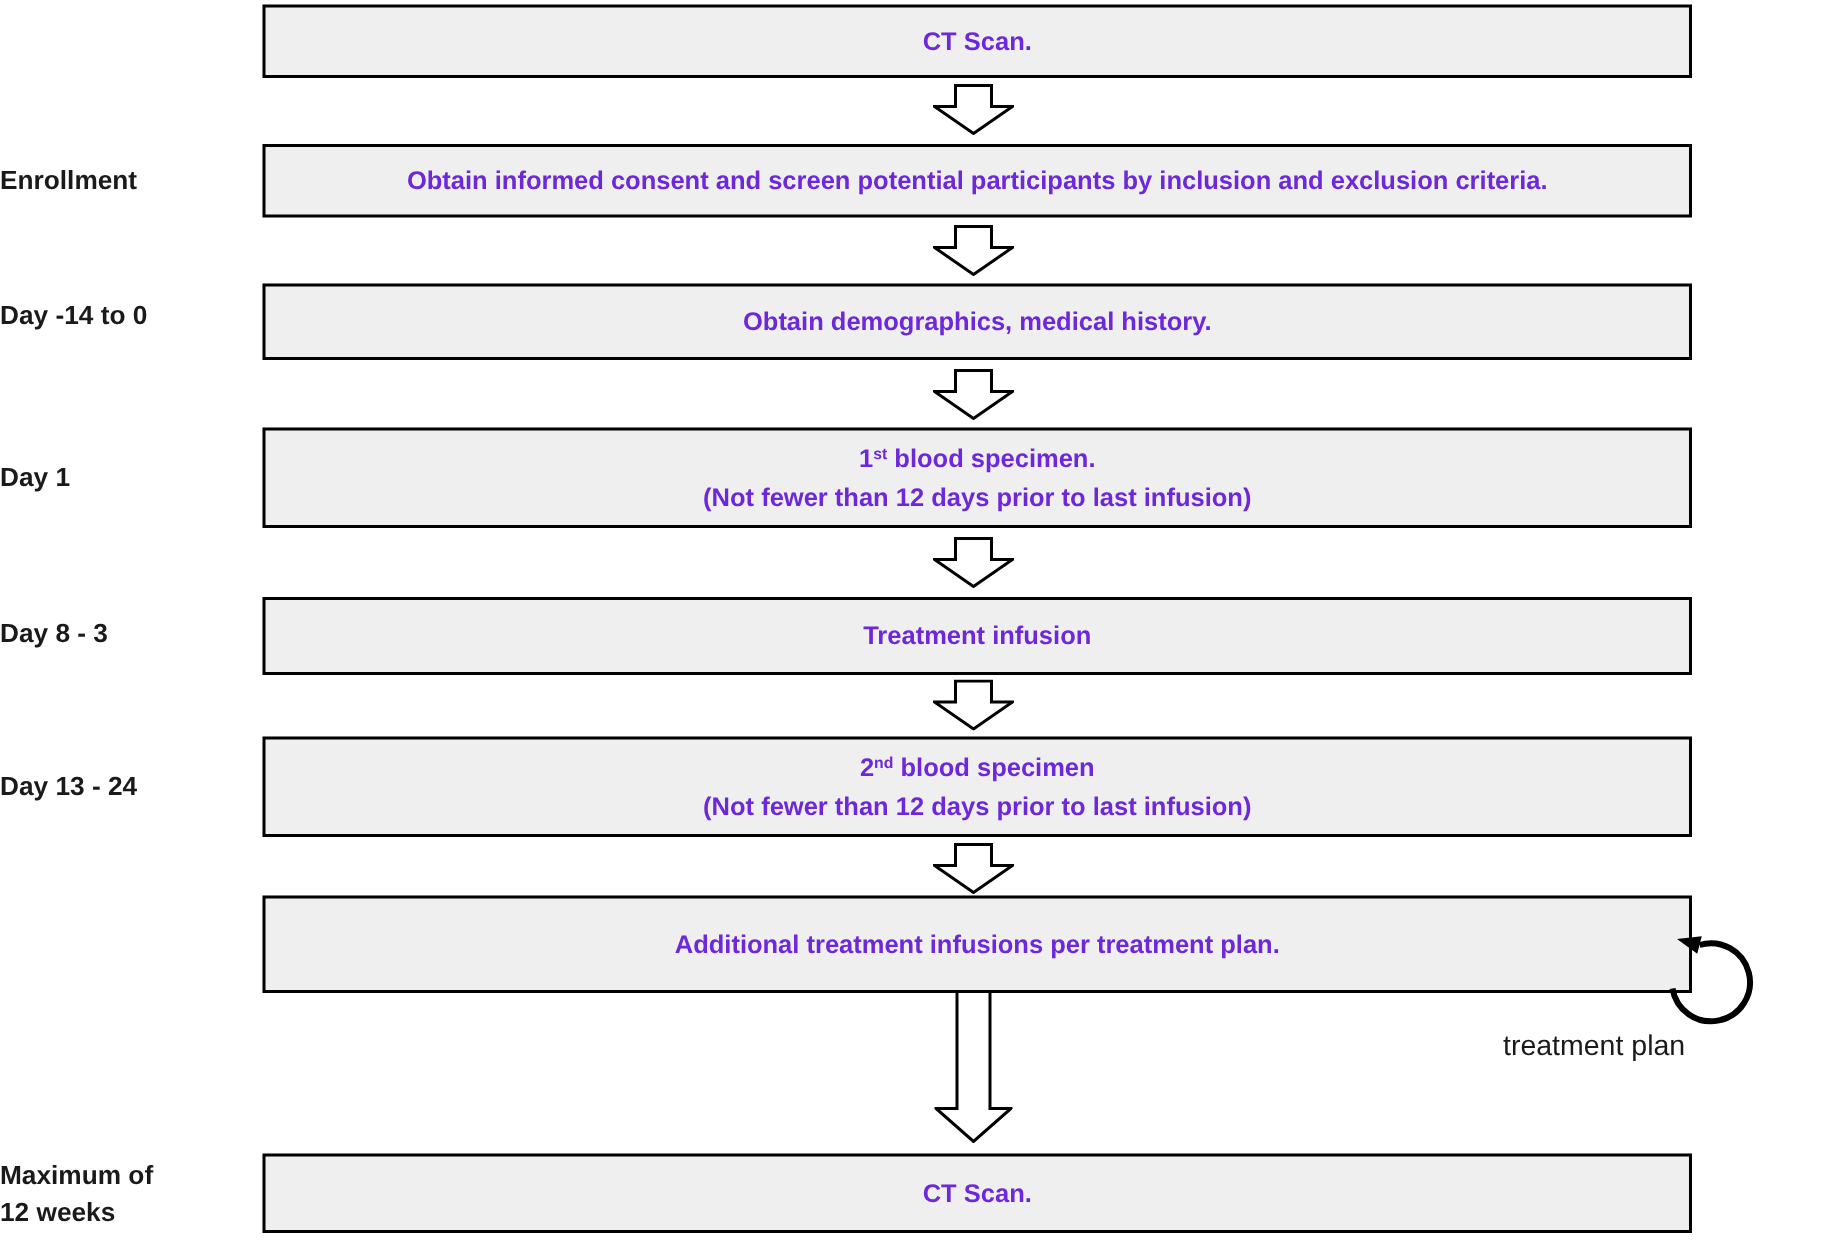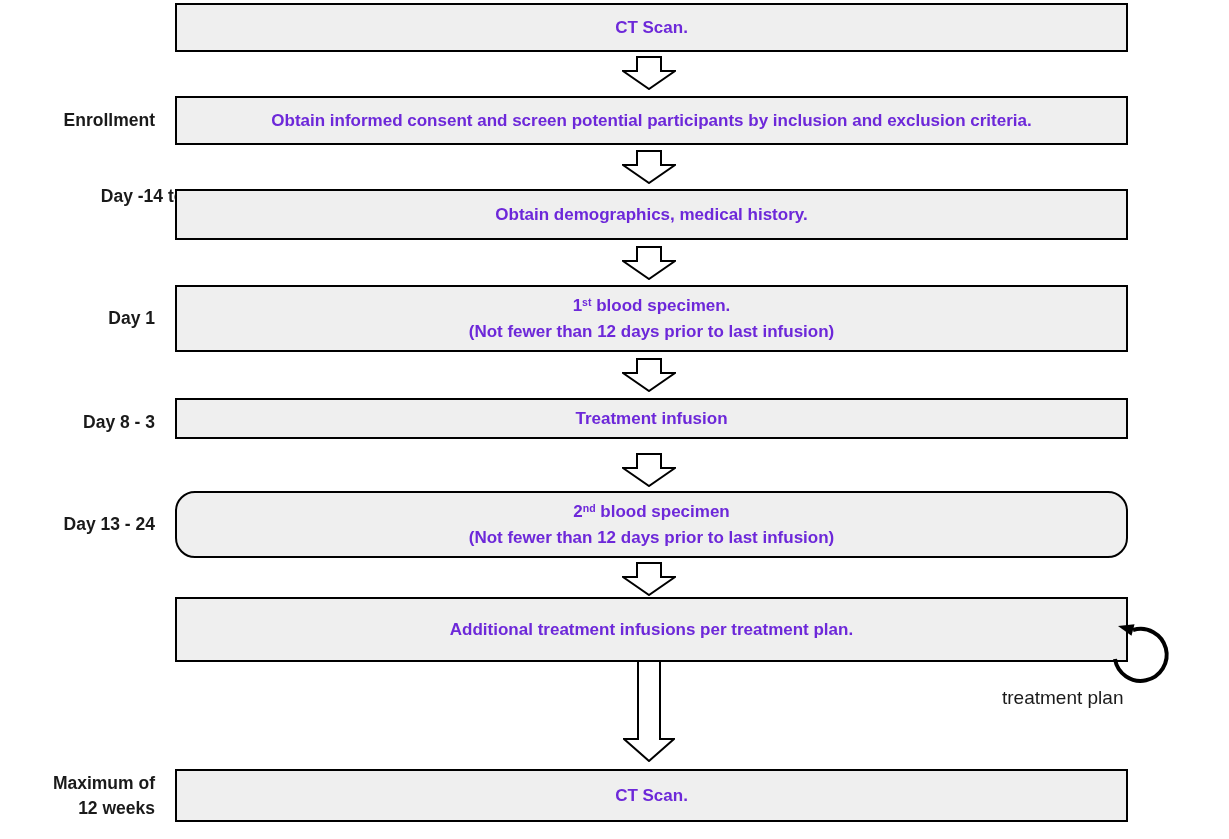--- a/index.html
+++ b/index.html
@@ -19,7 +19,7 @@
     vertical-align:baseline; position:relative; top:-0.45em;
   }
   .stage-label {
-    position:absolute; left:0; width:155px; text-align:right;
+    position:absolute; left:0; width:155px; text-align:left;
     font-weight:bold; font-size:17.5px; line-height:25px; color:#1a1a1a;
   }
   .arrow { position:absolute; }

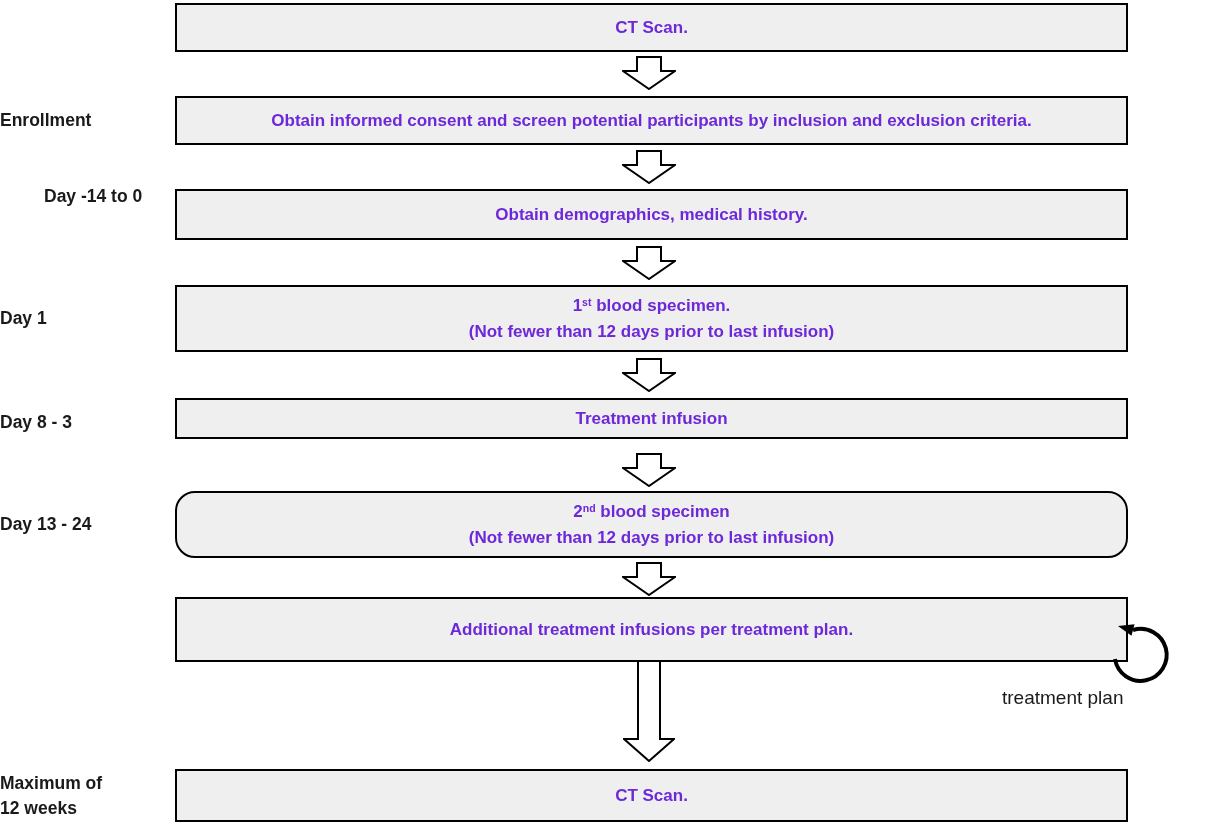--- a/index.html
+++ b/index.html
@@ -35,7 +35,7 @@
 <div class="canvas">
 
   <div class="stage-label" style="top:108px;">Enrollment</div>
-  <div class="stage-label" style="top:184px;padding-left:44px;">Day -14 to 0</div>
+  <div class="stage-label" style="top:198px;">Day -14 to 0</div>
   <div class="stage-label" style="top:306px;">Day 1</div>
   <div class="stage-label" style="top:410px;">Day 8 - 3</div>
   <div class="stage-label" style="top:512px;">Day 13 - 24</div>

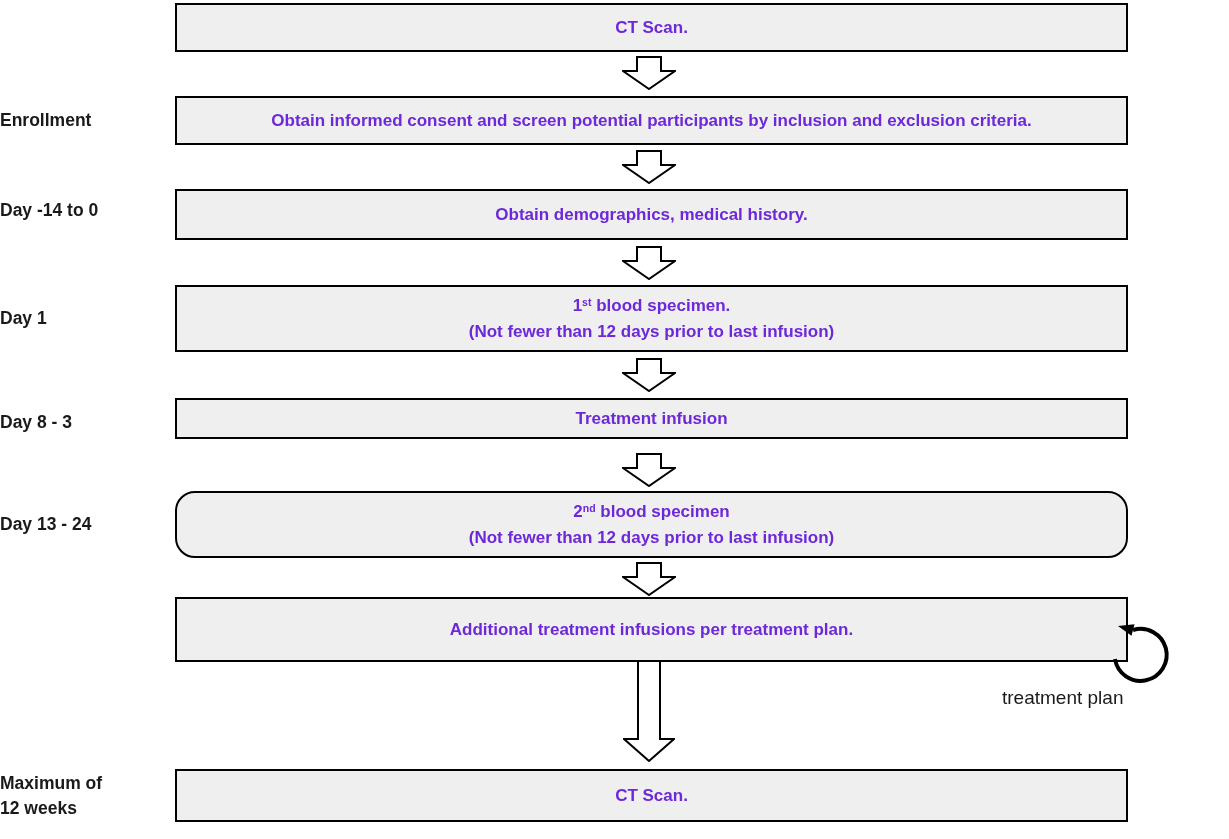--- a/index.html
+++ b/index.html
@@ -61,7 +61,7 @@
     <div class="line">(Not fewer than 12 days prior to last infusion)</div>
   </div>
 
-  <div class="flow-box" style="top:398px; height:41px;">
+  <div class="flow-box" style="top:398px; height:52px;">
     <span class="line">Treatment infusion</span>
   </div>
 

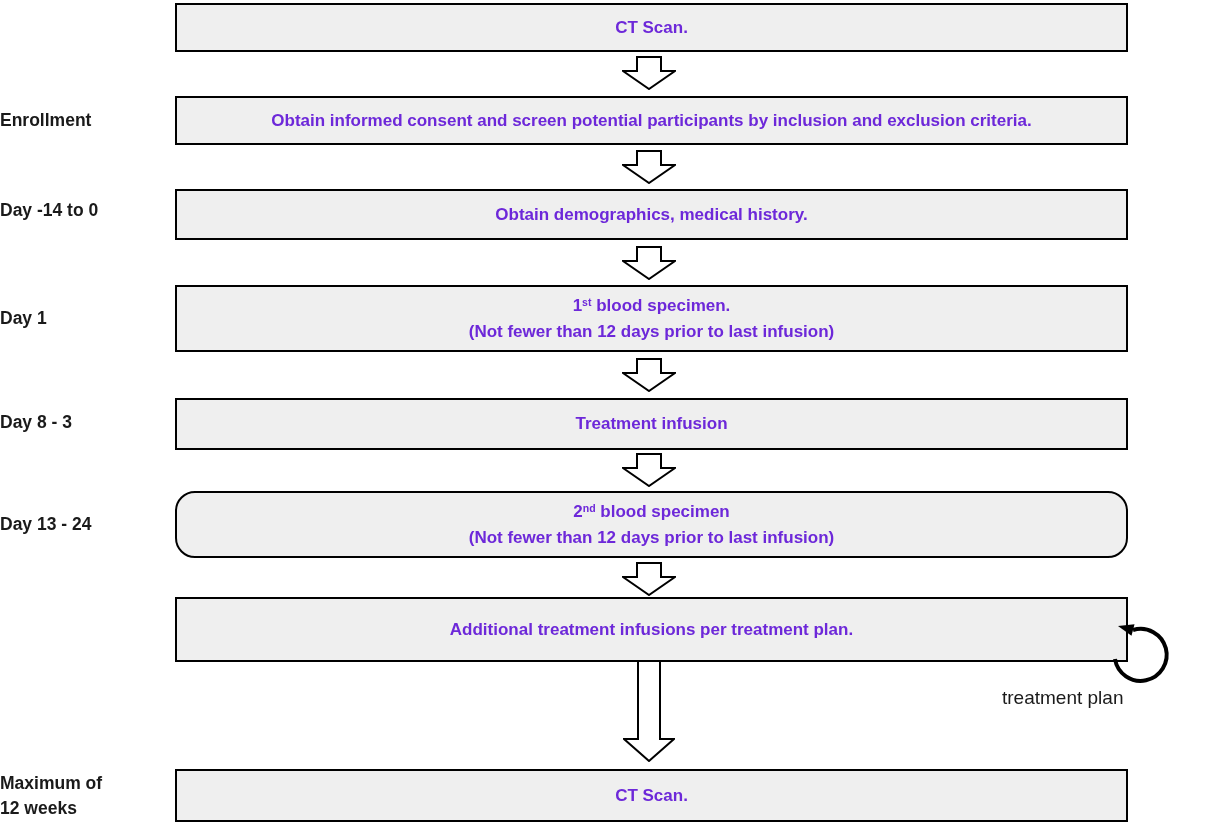--- a/index.html
+++ b/index.html
@@ -65,7 +65,7 @@
     <span class="line">Treatment infusion</span>
   </div>
 
-  <div class="flow-box" style="top:491px; height:67px;border-radius:20px;">
+  <div class="flow-box" style="top:491px; height:67px;">
     <div class="line"><span>2</span><sup class="ord">nd</sup><span> blood specimen</span></div>
     <div class="line">(Not fewer than 12 days prior to last infusion)</div>
   </div>

